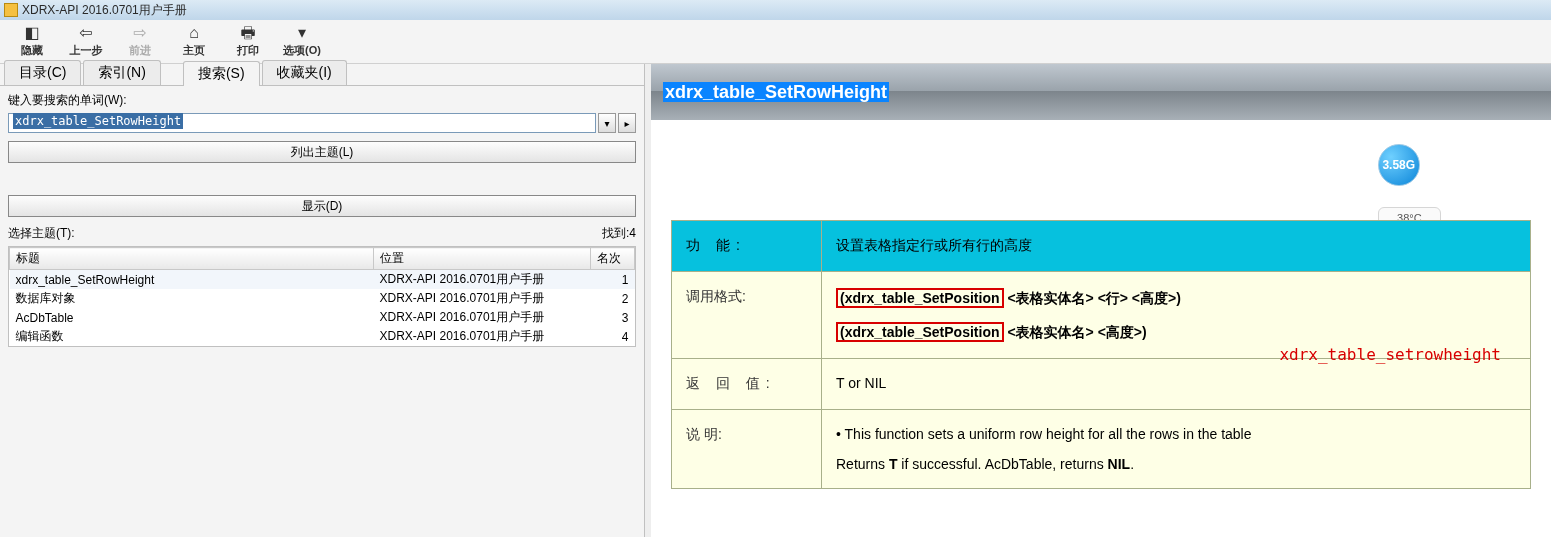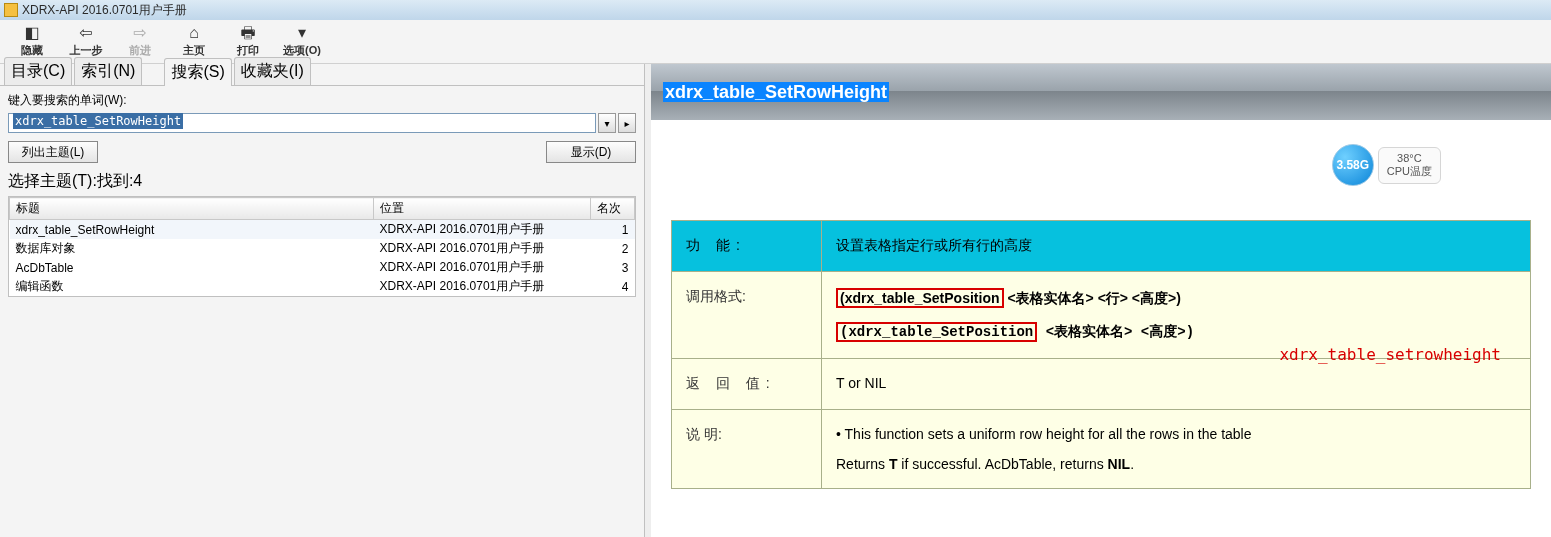--- a/index.html
+++ b/index.html
@@ -68,13 +68,13 @@
   border-bottom: 1px solid #c0c0c0;
 }
 .tab {
-  padding: 3px 6px;
+  padding: 3px 14px;
   border: 1px solid #c0c0c0;
   border-bottom: none;
   background: #ececec;
   margin-right: 2px;
   cursor: pointer;
-  font-size: 16px;
+  font-size: 14px;
   border-top-left-radius: 3px;
   border-top-right-radius: 3px;
 }

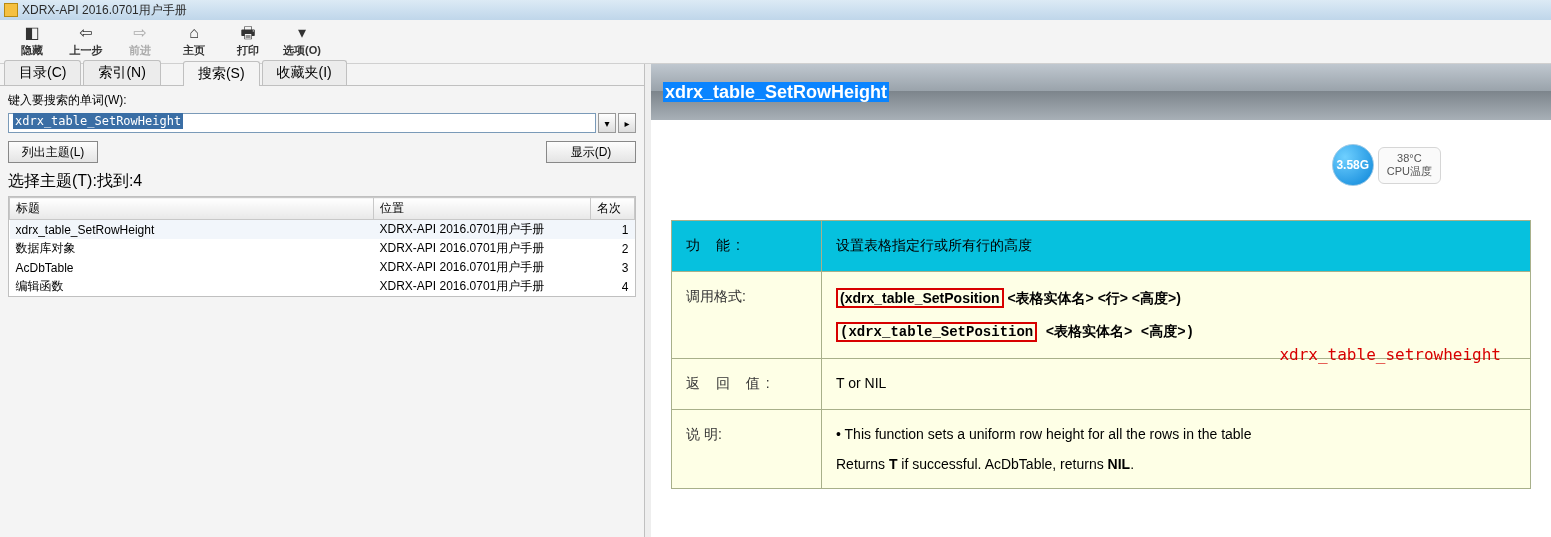--- a/index.html
+++ b/index.html
@@ -121,9 +121,10 @@
 }
 .btn-row {
   display: flex;
-  justify-content: space-between;
+  justify-content: flex-end;
   gap: 32px;
   margin: 4px 0;
+  flex-direction: column;
 }
 .push-btn {
   min-width: 90px;

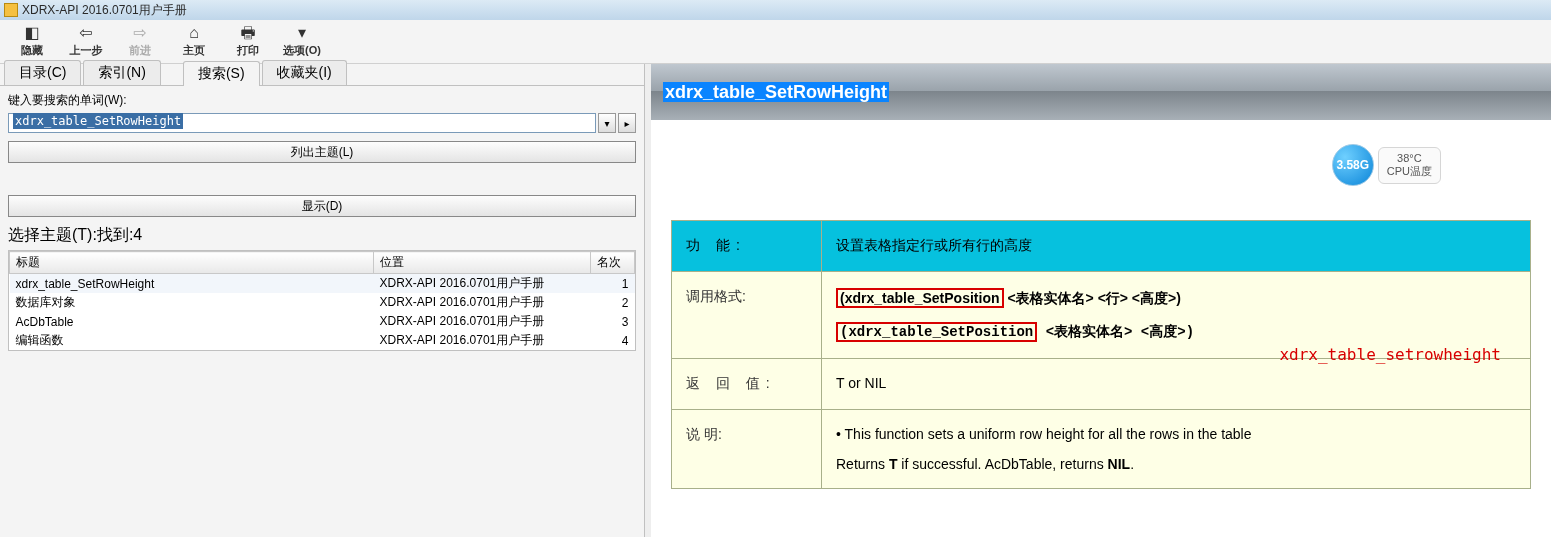--- a/index.html
+++ b/index.html
@@ -198,8 +198,8 @@
   right: 110px;
   top: 80px;
   display: flex;
-  align-items: center;
-  gap: 4px;
+  gap: 21px;
+  flex-direction: column;
 }
 .widget-orb {
   width: 42px; height: 42px;

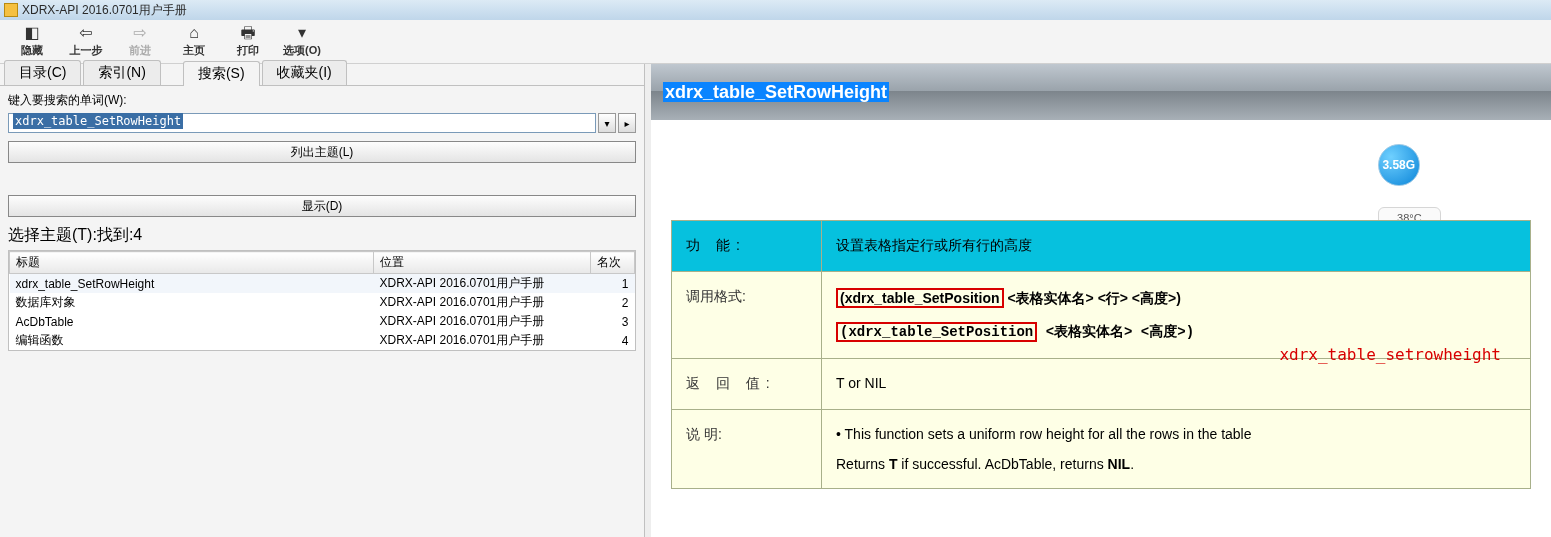--- a/index.html
+++ b/index.html
@@ -136,7 +136,8 @@
 }
 .topic-row {
   display: flex;
-  font-size: 16px;
+  justify-content: space-between;
+  font-size: 12px;
 }
 .result-table {
   width: 100%;

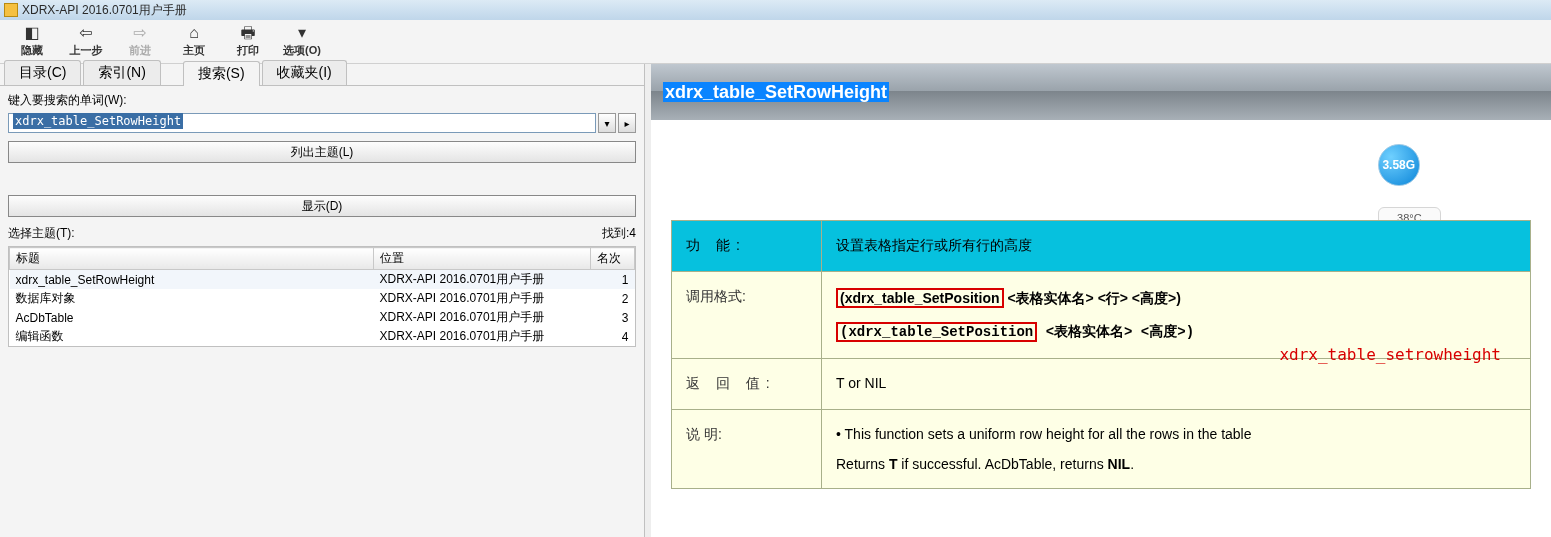--- a/index.html
+++ b/index.html
@@ -257,7 +257,7 @@
   font-size: 16px;
 }
 .call-line { margin-bottom: 14px; }
-.call-line:last-child { margin-bottom: 0; font-family: Liberation Mono, monospace; }
+.call-line:last-child { margin-bottom: 0; }
 </style>
 </head>
 <body>

